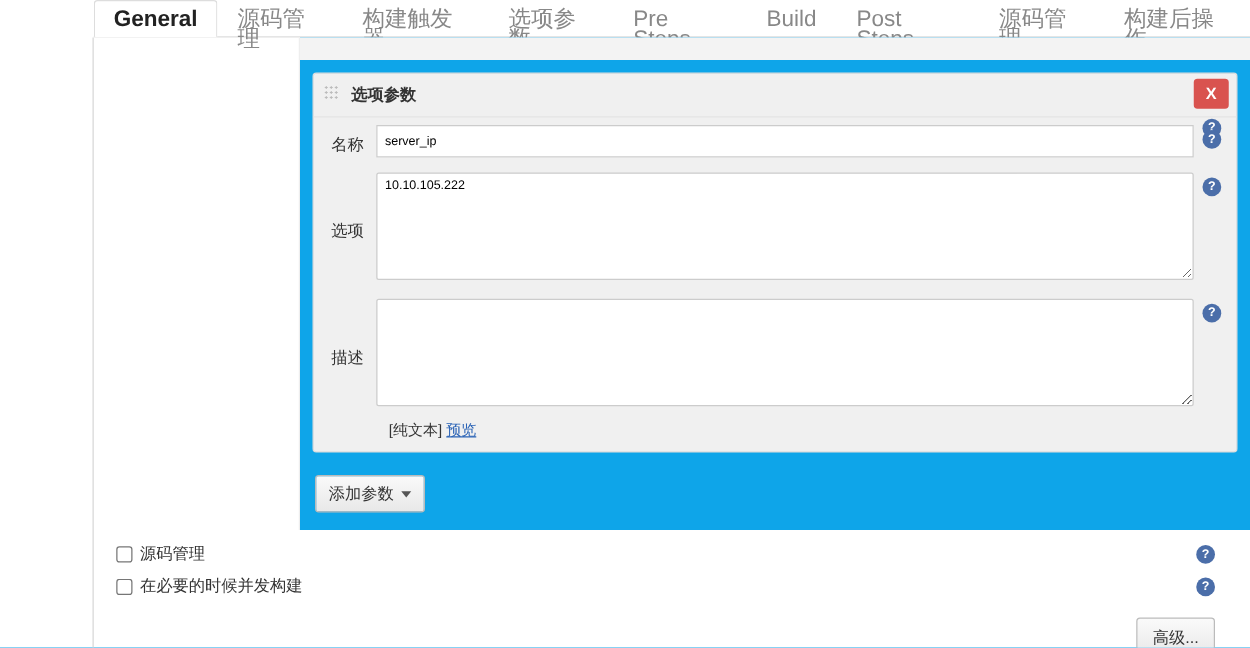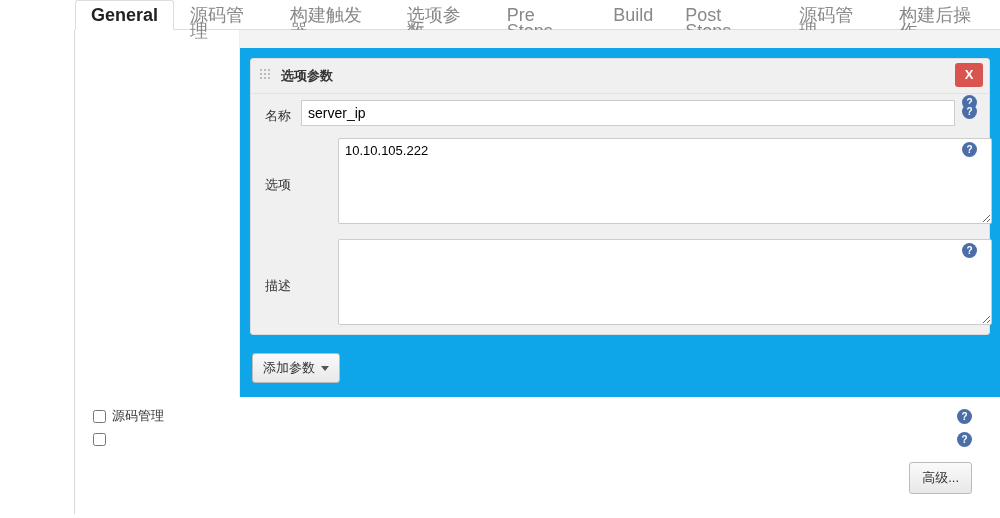--- a/index.html
+++ b/index.html
@@ -23,7 +23,7 @@
   .field-row { display: flex; padding: 6px 34px 6px 10px; align-items: center; position: relative; }
   .field-label { width: 40px; text-align: right; padding-right: 10px; padding-top: 5px; color: #333; font-size: 13px; flex-shrink: 0; }
   .field-control { flex: 1; }
-  .text-input { width: 100%; padding: 4px 6px; border: 1px solid #ccc; border-radius: 0; font-size: 14px; height: 26px; background: #fff; }
+  .text-input { width: 100%; padding: 4px 6px; border: 1px solid #ccc; border-radius: 0; font-size: 10px; height: 26px; background: #fff; }
   .textarea { width: 100%; padding: 4px 6px; border: 1px solid #ccc; border-radius: 2px; font-size: 13px; background: #fff; resize: both; font-family: inherit; margin-left: 37px; }
   .ta-choices { height: 86px; }
   .ta-desc { height: 86px; }

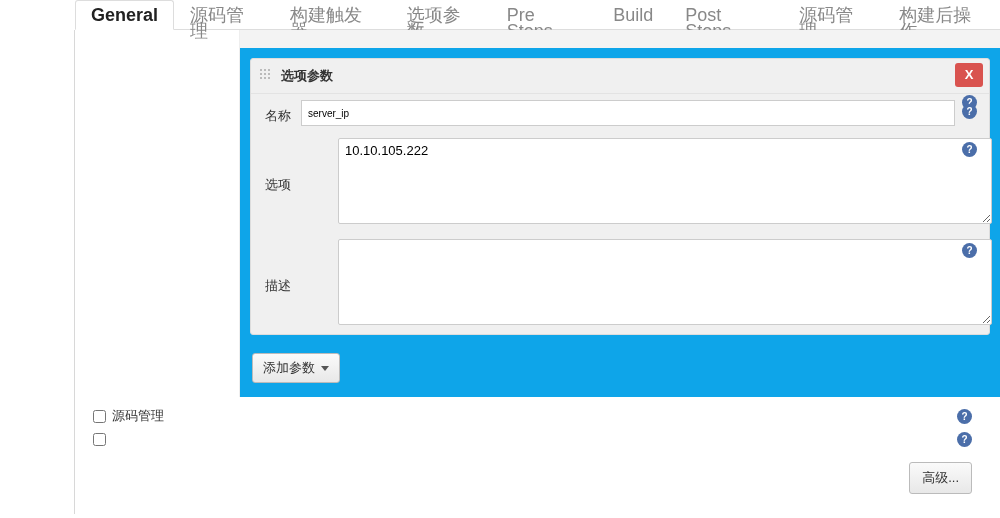--- a/index.html
+++ b/index.html
@@ -24,7 +24,7 @@
   .field-label { width: 40px; text-align: right; padding-right: 10px; padding-top: 5px; color: #333; font-size: 13px; flex-shrink: 0; }
   .field-control { flex: 1; }
   .text-input { width: 100%; padding: 4px 6px; border: 1px solid #ccc; border-radius: 0; font-size: 10px; height: 26px; background: #fff; }
-  .textarea { width: 100%; padding: 4px 6px; border: 1px solid #ccc; border-radius: 2px; font-size: 13px; background: #fff; resize: both; font-family: inherit; margin-left: 37px; }
+  .textarea { width: 100%; padding: 4px 6px; border: 1px solid #ccc; border-radius: 2px; font-size: 10px; background: #fff; resize: both; font-family: inherit; }
   .ta-choices { height: 86px; }
   .ta-desc { height: 86px; }
   .hint-row { padding: 2px 34px 8px 60px; font-size: 12px; color: #333; }

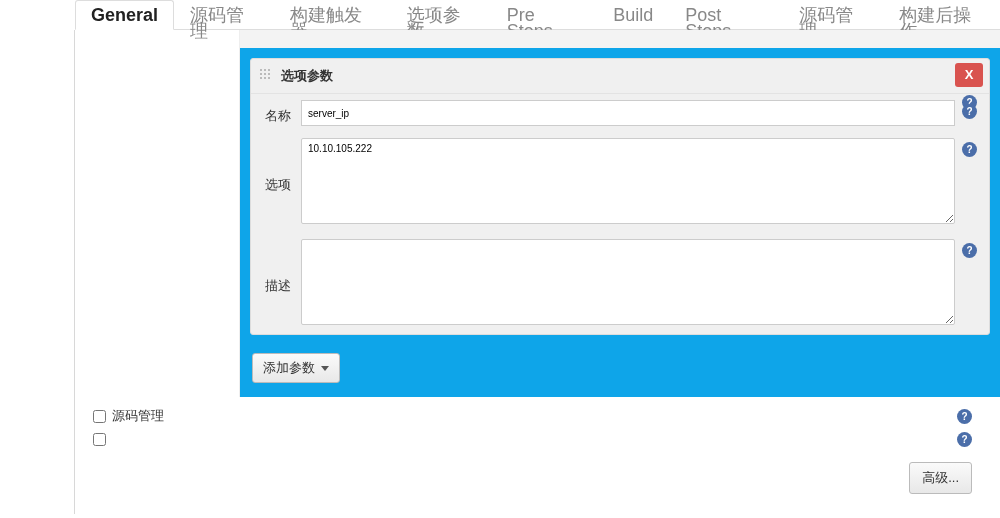--- a/index.html
+++ b/index.html
@@ -98,6 +98,9 @@
                 <span class="help-icon field-help">?</span>
               </div>
 
+              <div class="hint-row">
+                <span>[纯文本] </span><a>预览</a>
+              </div>
             </div>
 
             <div class="add-param-row">

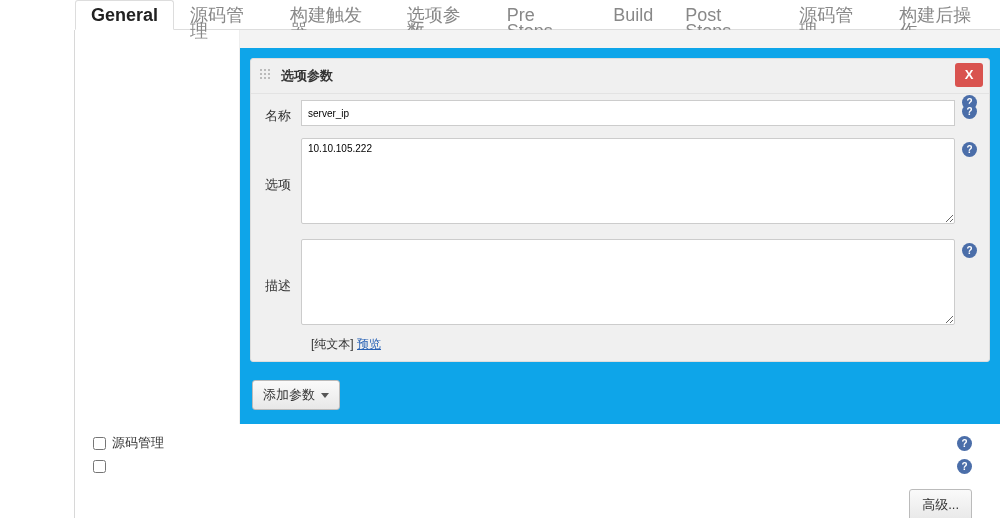--- a/index.html
+++ b/index.html
@@ -121,6 +121,7 @@
         </div>
         <div class="check-row">
           <input type="checkbox" style="">
+          <span>在必要的时候并发构建</span>
           <span class="help-icon">?</span>
         </div>
         <div class="adv-row">

